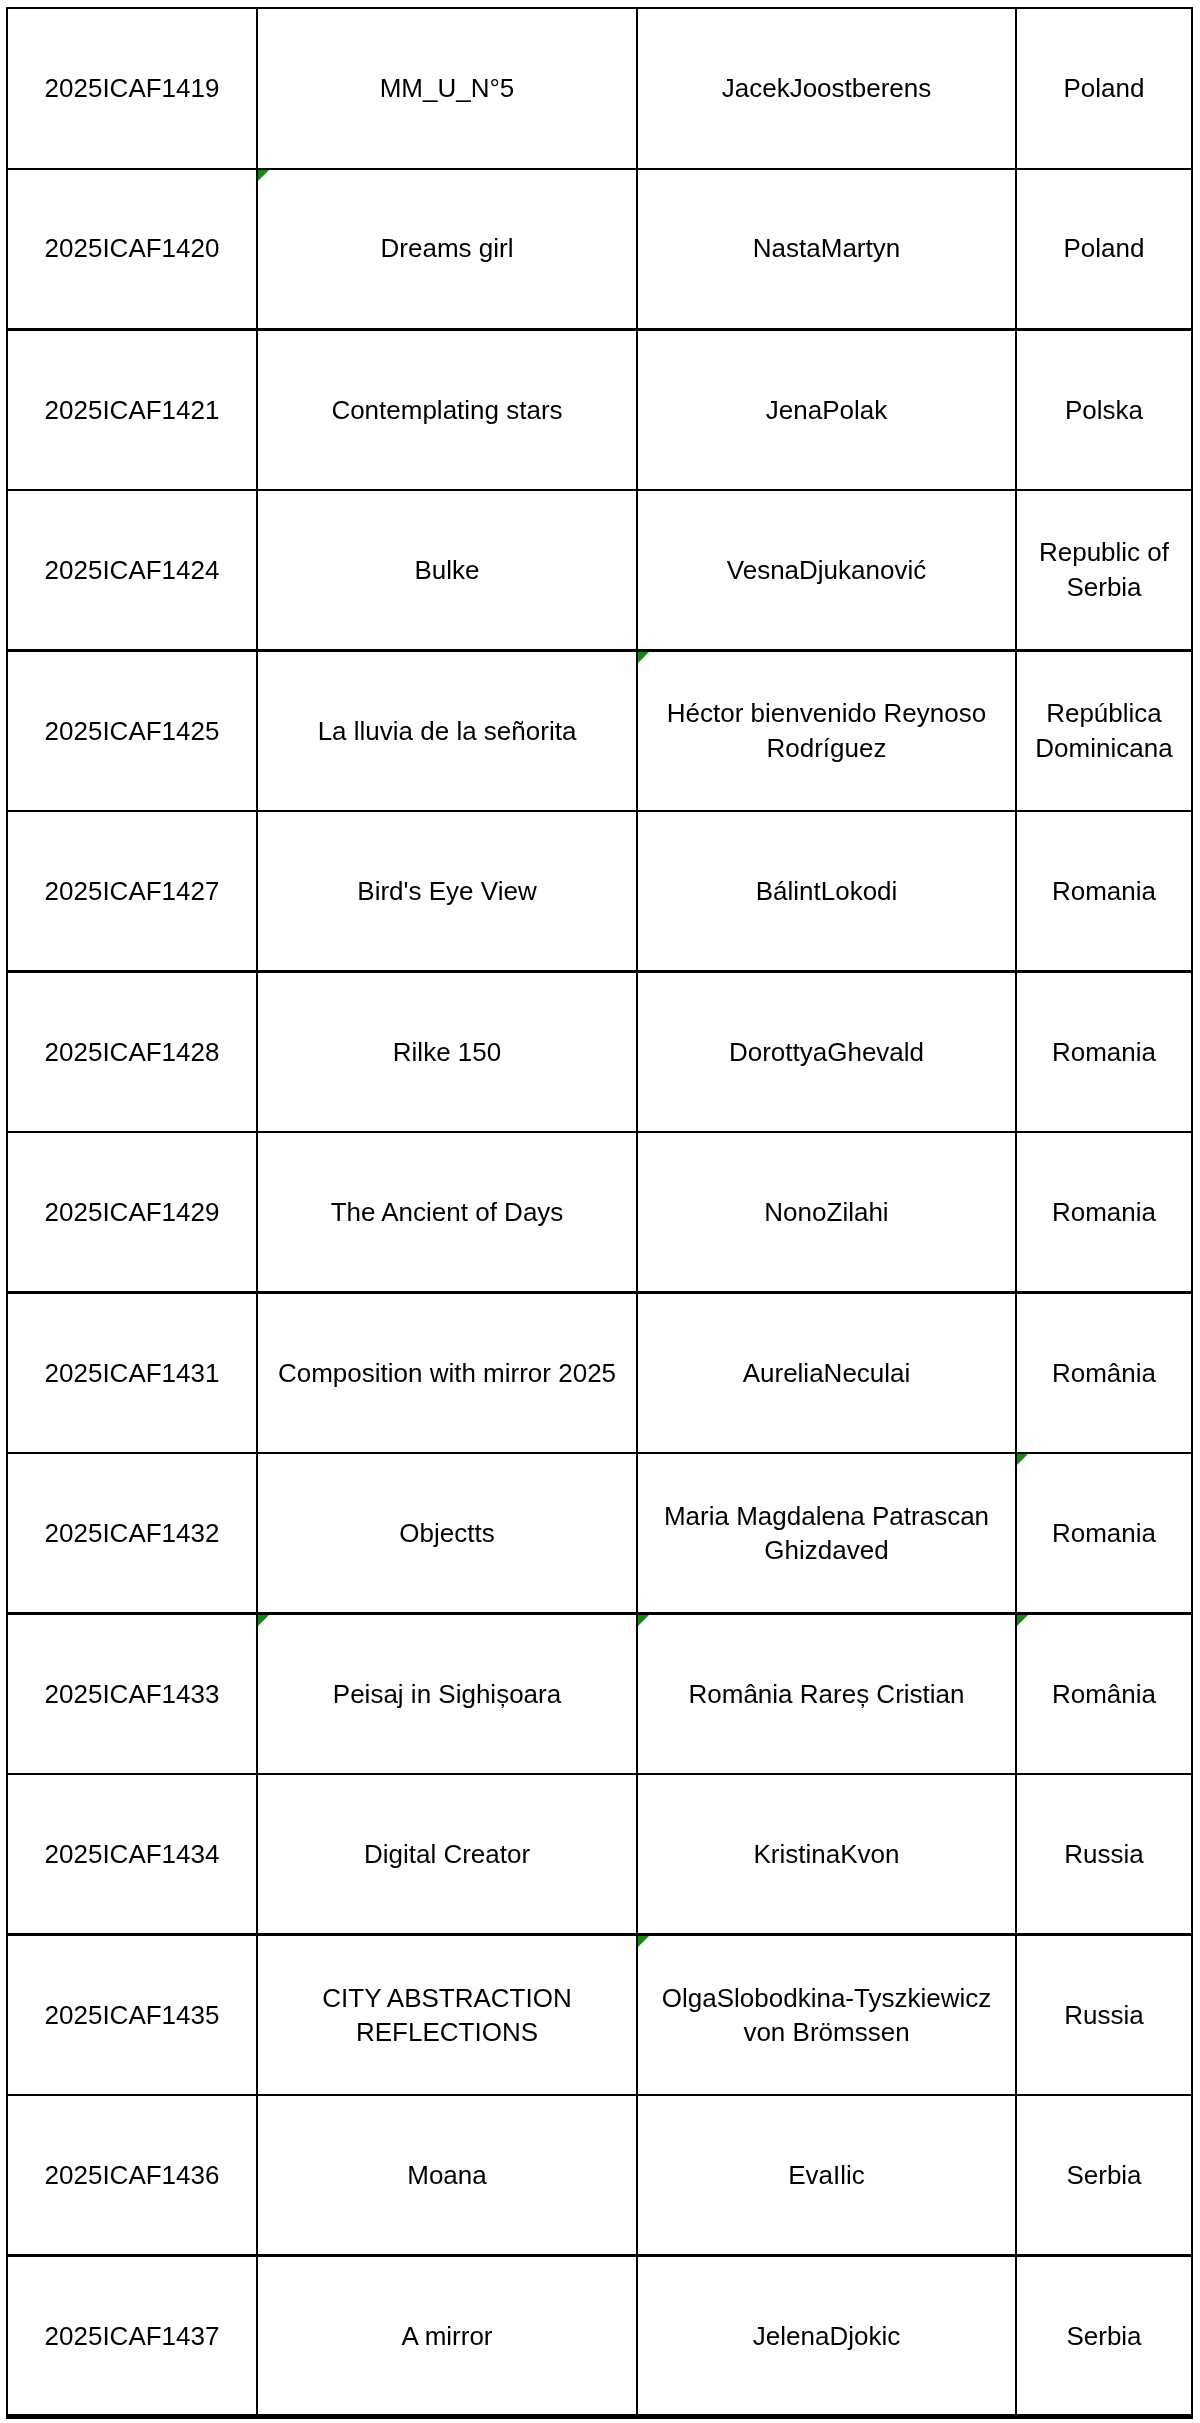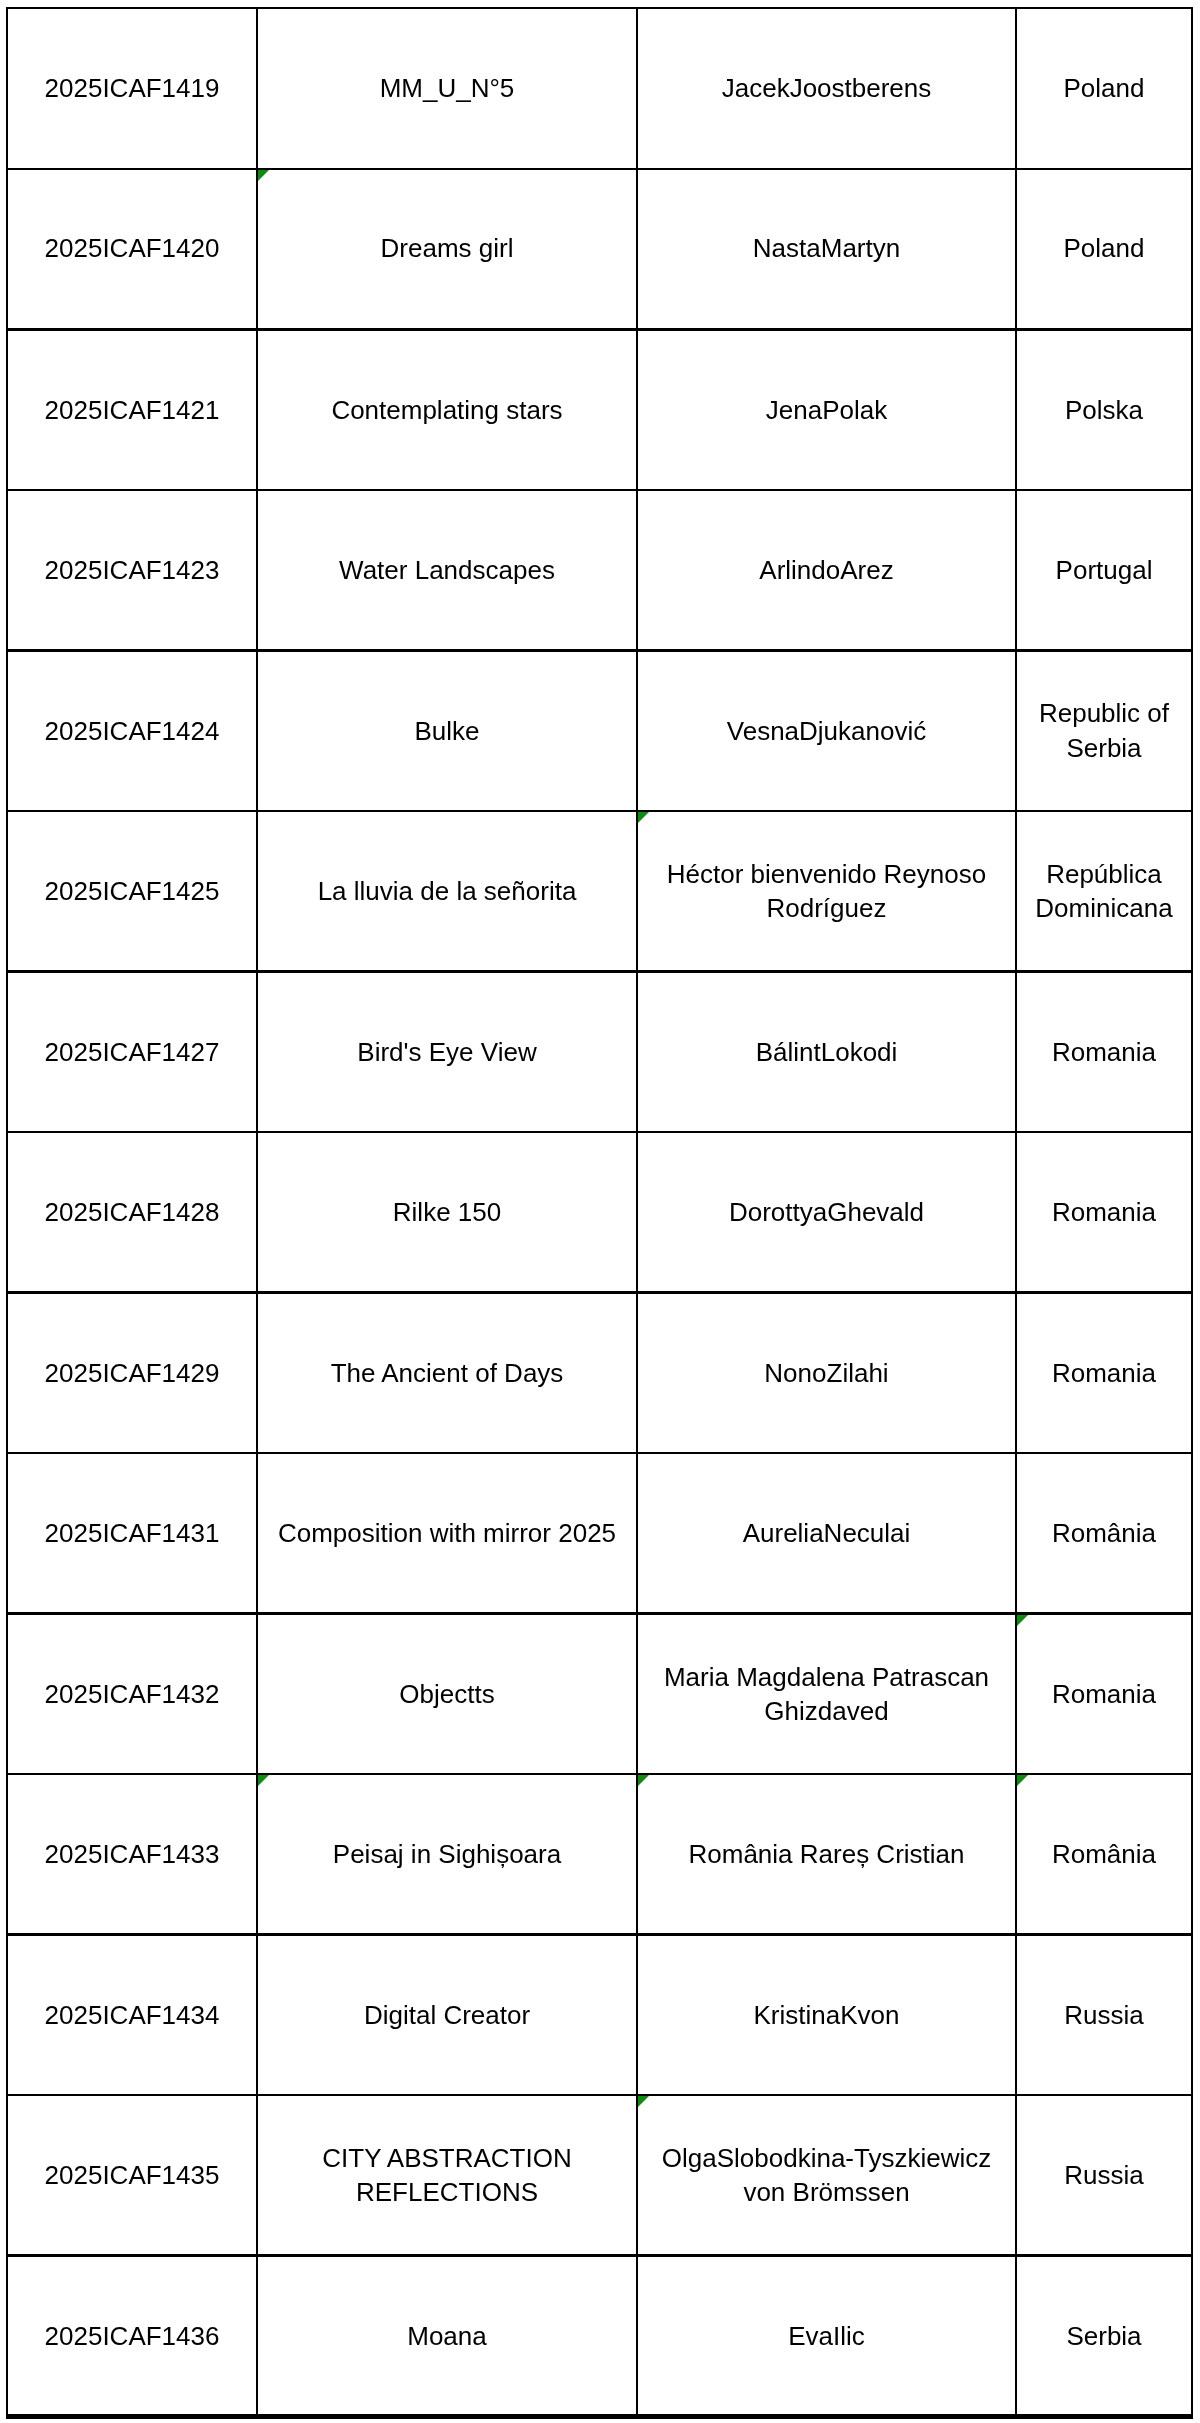--- a/index.html
+++ b/index.html
@@ -126,24 +126,6 @@
         <tr>
     <td>
       
-      <span class="cell-text">2025ICAF1423</span>
-    </td>
-    <td>
-      
-      <span class="cell-text">Water Landscapes</span>
-    </td>
-    <td>
-      
-      <span class="cell-text">ArlindoArez</span>
-    </td>
-    <td>
-      
-      <span class="cell-text">Portugal</span>
-    </td>
-  </tr>
-        <tr>
-    <td>
-      
       <span class="cell-text">2025ICAF1424</span>
     </td>
     <td>

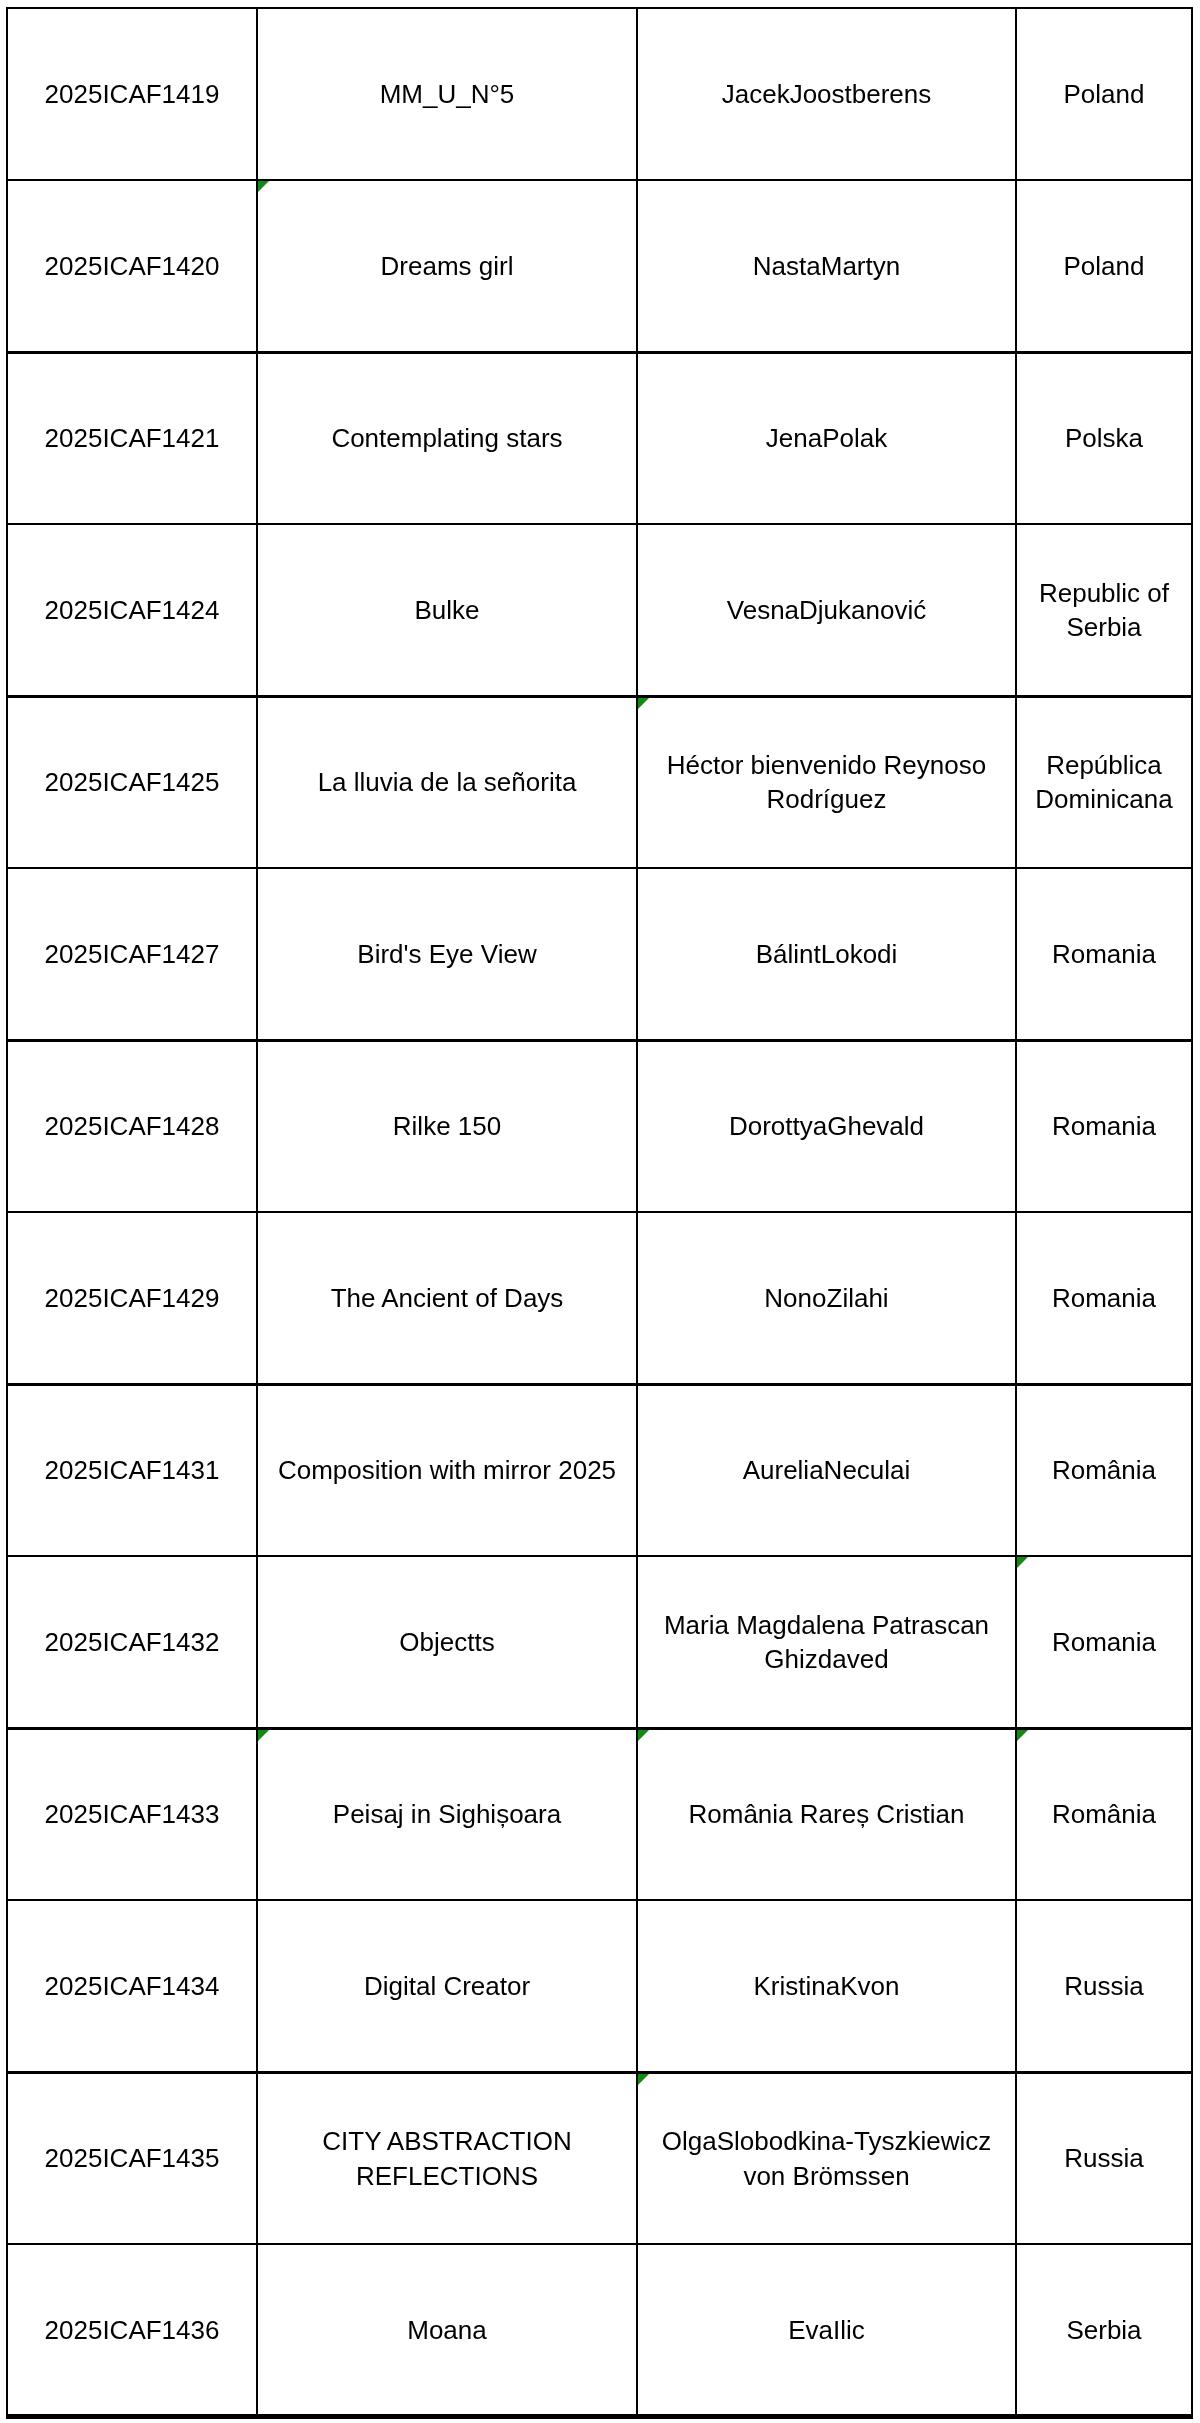--- a/index.html
+++ b/index.html
@@ -321,6 +321,24 @@
       <span class="cell-text">Serbia</span>
     </td>
   </tr>
+        <tr>
+    <td>
+      
+      <span class="cell-text">2025ICAF1437</span>
+    </td>
+    <td>
+      
+      <span class="cell-text">A mirror</span>
+    </td>
+    <td>
+      
+      <span class="cell-text">JelenaDjokic</span>
+    </td>
+    <td>
+      
+      <span class="cell-text">Serbia</span>
+    </td>
+  </tr>
       </tbody>
   </table>
 </div>

